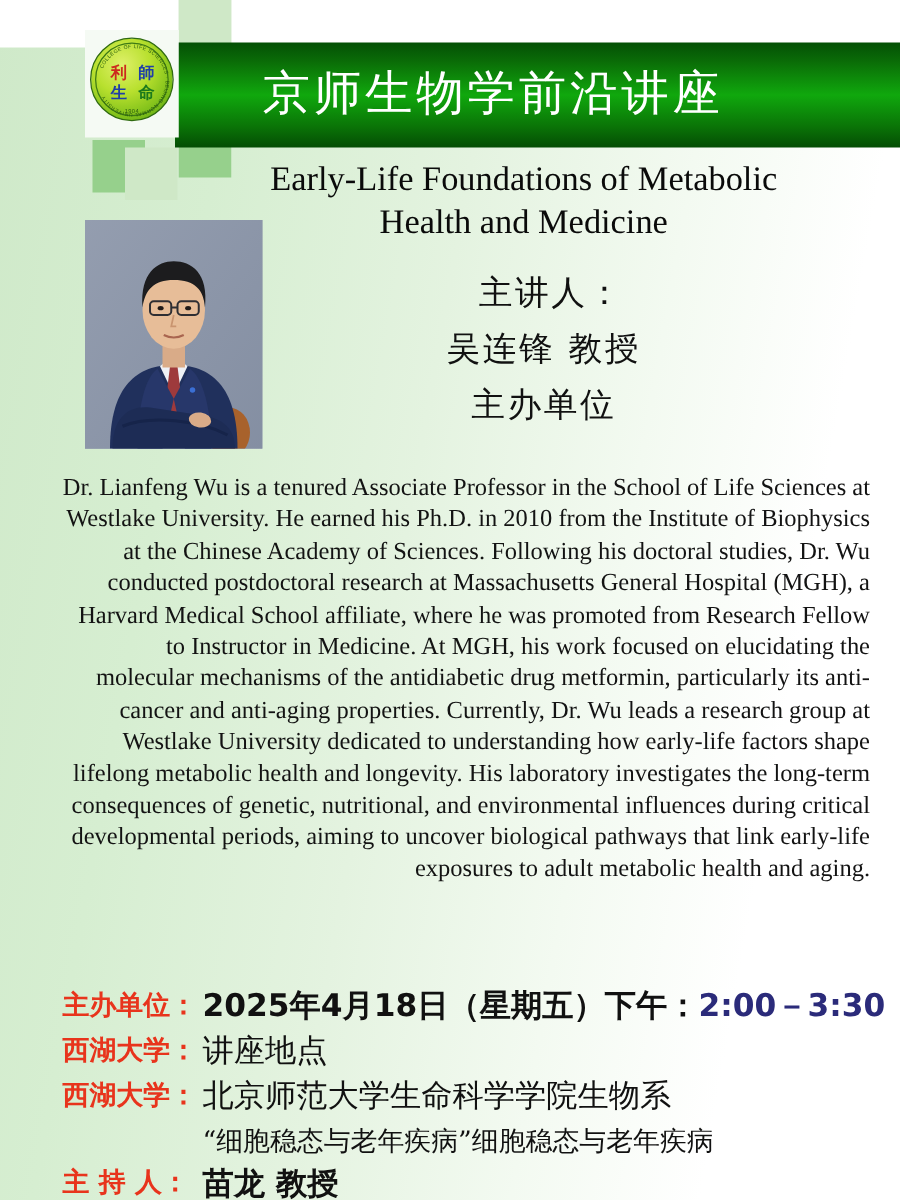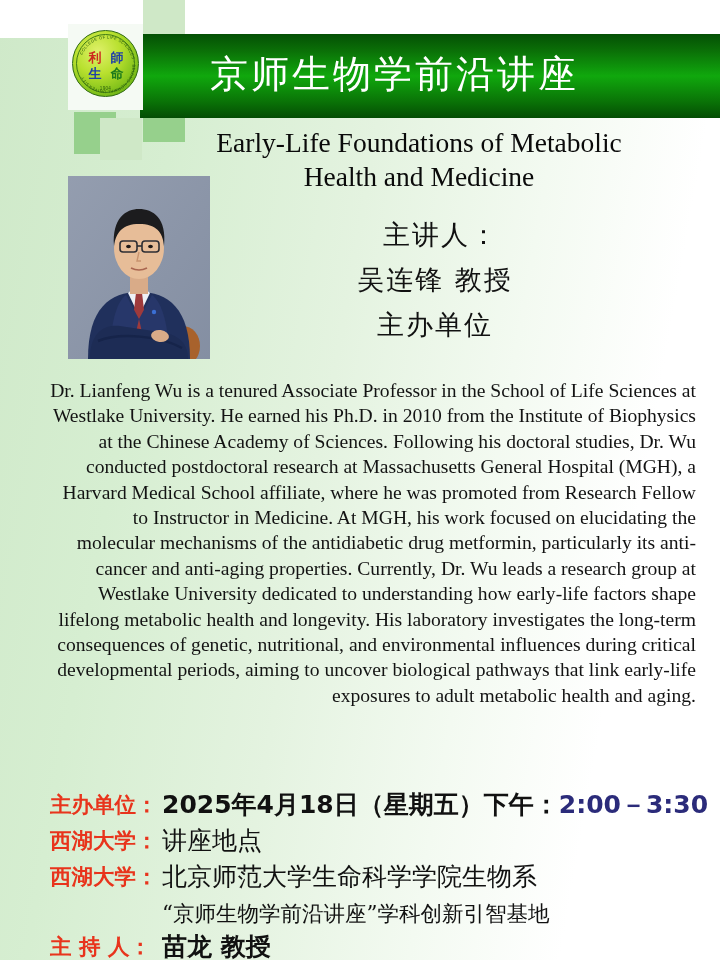--- a/index.html
+++ b/index.html
@@ -202,7 +202,7 @@
       <div class="dlabel">西湖大学：</div>
       <div class="dval serifcn">北京师范大学生命科学学院生物系</div>
     </div>
-    <div class="dsub">“京师生物学前沿讲座”学科创新引智基地</div>
+    <div class="dsub">“细胞稳态与老年疾病”细胞稳态与老年疾病</div>
     <div class="drow" style="margin-top:2px;">
       <div class="dlabel">主 持 人：</div>
       <div class="dval host-val">苗龙 教授</div>

